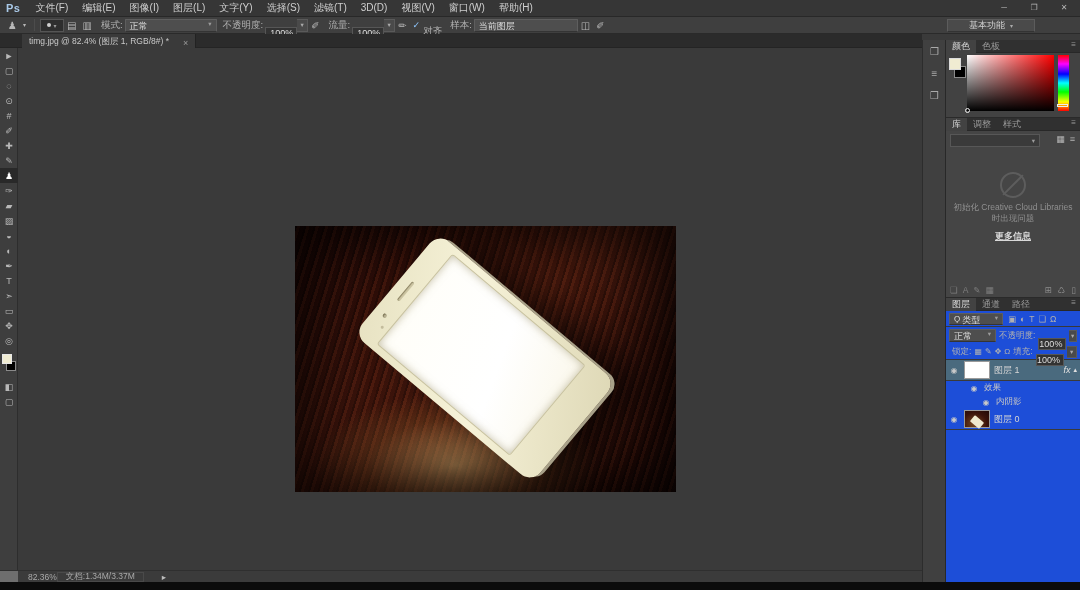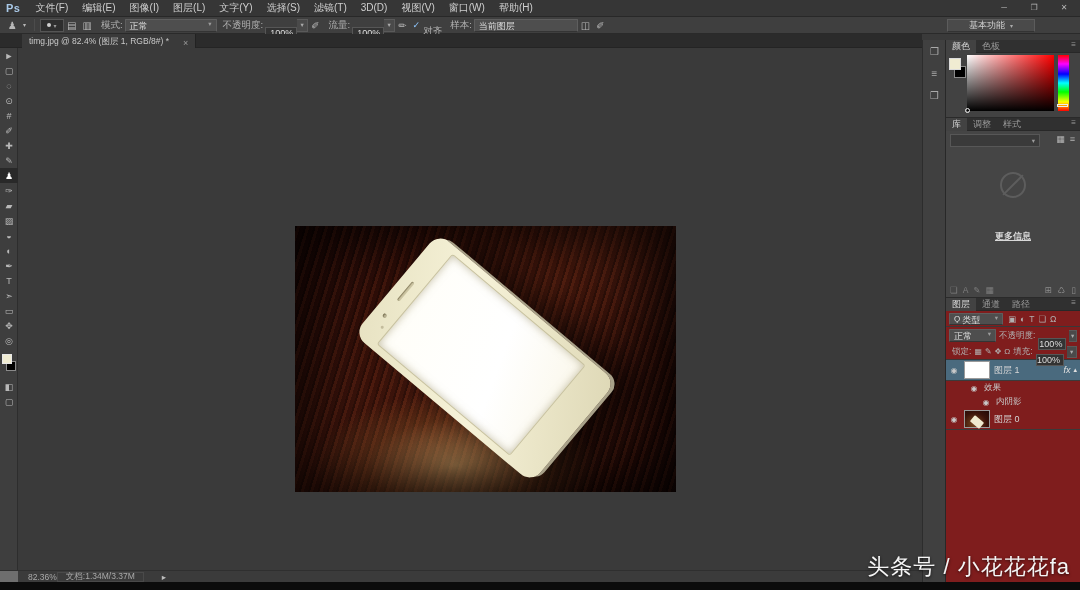--- a/index.html
+++ b/index.html
@@ -264,6 +264,7 @@
         <span>≡</span>
       </div>
       <div class="cc-logo"></div>
+      <div class="lib-msg">初始化 Creative Cloud Libraries 时出现问题</div>
       <div class="lib-link">更多信息</div>
       <div class="lib-bottom">
         <span>❏</span>

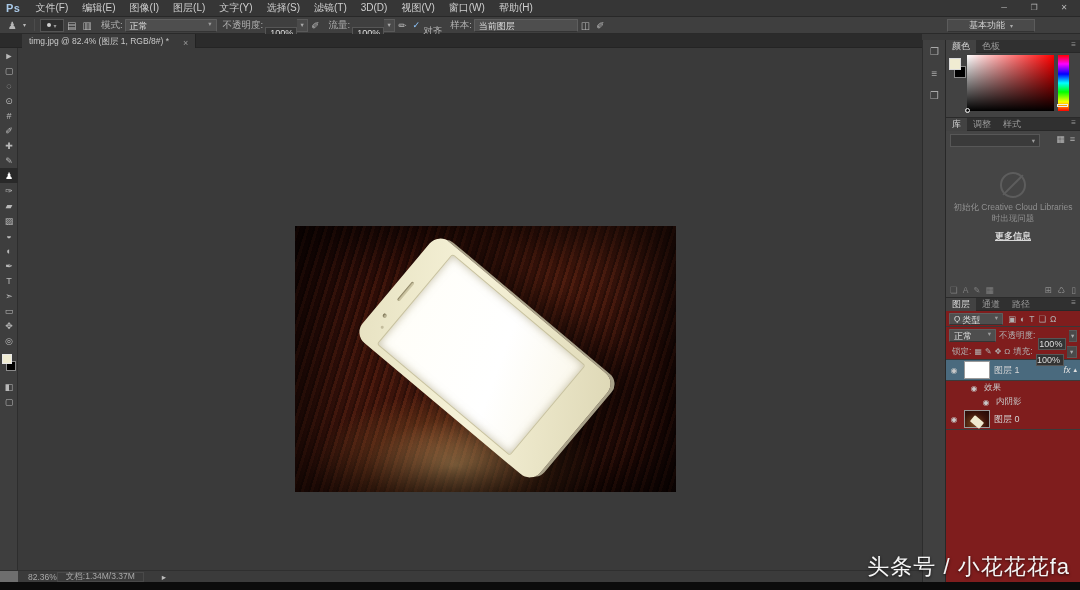--- a/index.html
+++ b/index.html
@@ -88,7 +88,7 @@
   .lib-bottom { position:absolute; bottom:1px; left:0; right:0; height:13px; display:flex; align-items:center; padding:0 4px; gap:5px; color:#7e7e7e; font-size:8.5px; }
   .lib-bottom .right { margin-left:auto; display:flex; gap:6px; color:#8e8e8e; }
 
-  .layers-panel { position:absolute; top:258px; left:0; right:0; bottom:0; background:#7f1d1d; }
+  .layers-panel { position:absolute; top:258px; left:0; right:0; bottom:0; background:#1d4ed8; }
   .lp-row { display:flex; align-items:center; padding:0 3px; gap:3px; }
   .filter-row { height:16px; border-bottom:1px solid #383838; }
   .kind-dd { width:54px; height:12px; }

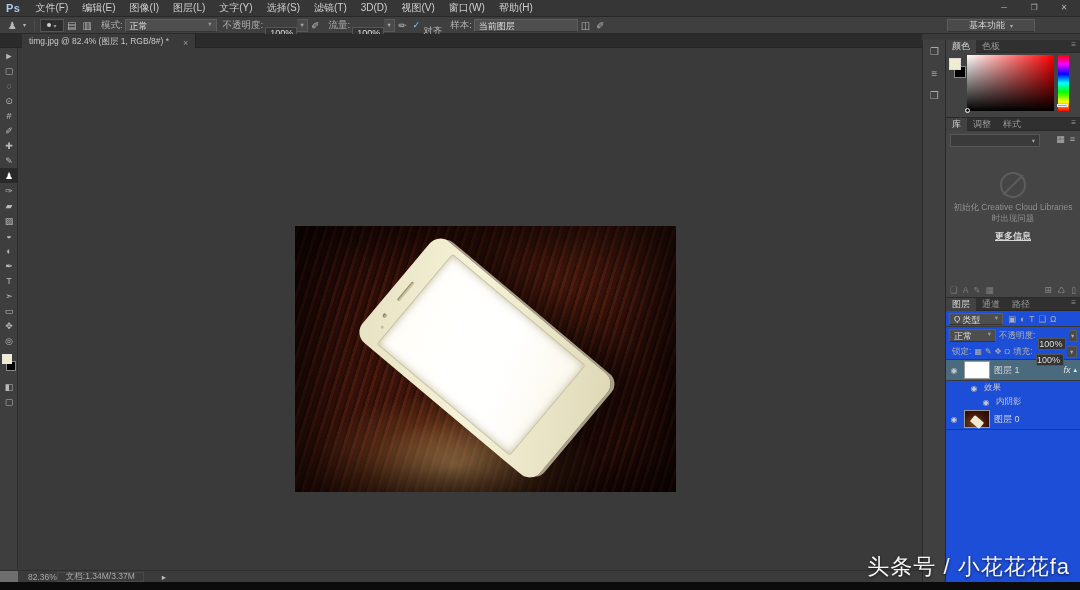--- a/index.html
+++ b/index.html
@@ -355,7 +355,6 @@
   </div>
   <div class="bottom-strip"></div>
 
-  <div class="watermark">头条号 / 小花花花fa</div>
 
 </div>
 

